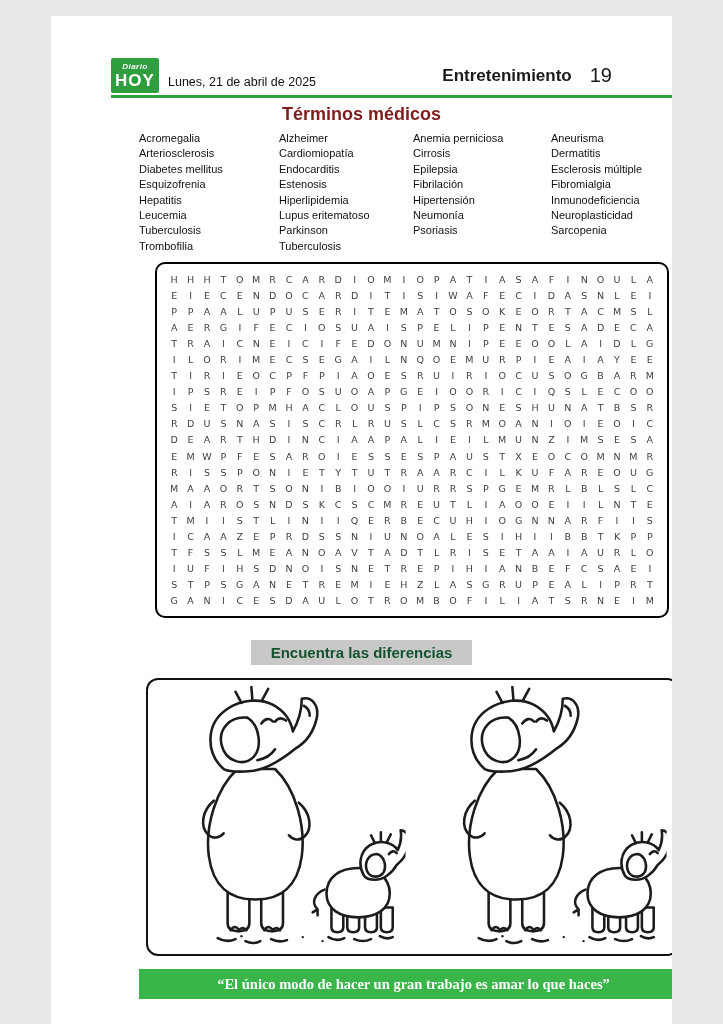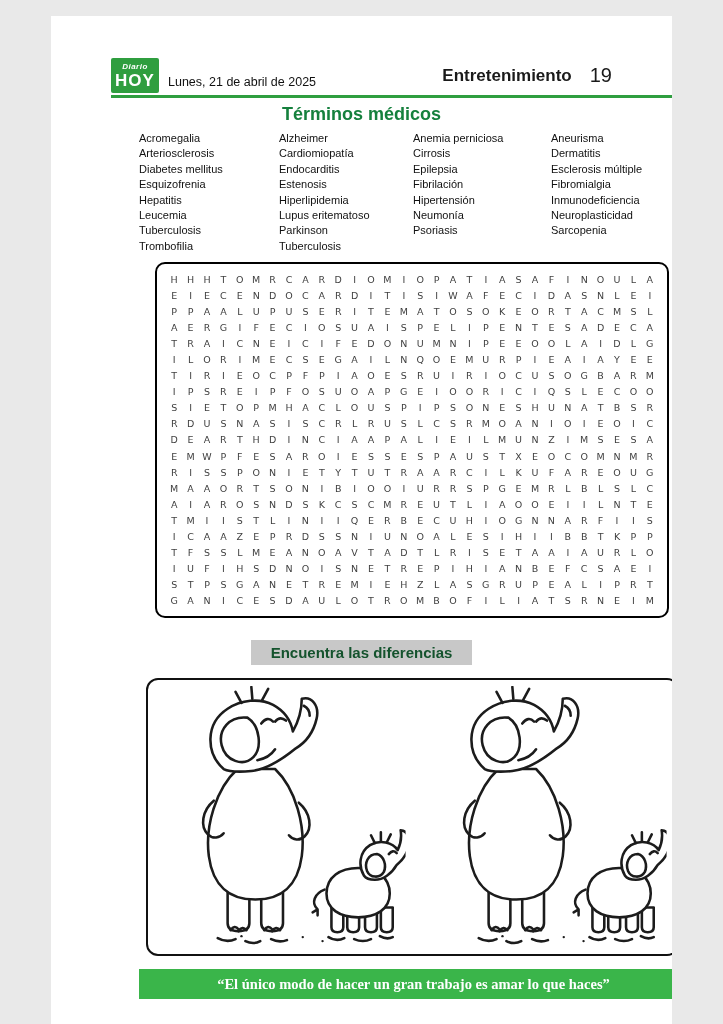--- a/index.html
+++ b/index.html
@@ -34,7 +34,7 @@
   
   .ws-title{
     position:absolute;left:0;top:88px;width:100%;text-align:center;
-    font-size:18px;font-weight:bold;color:#15803d;
+    font-size:18px;font-weight:bold;color:#7f1d1d;
   }
   .word-list{
     position:absolute;left:88px;top:115px;width:550px;display:flex;

